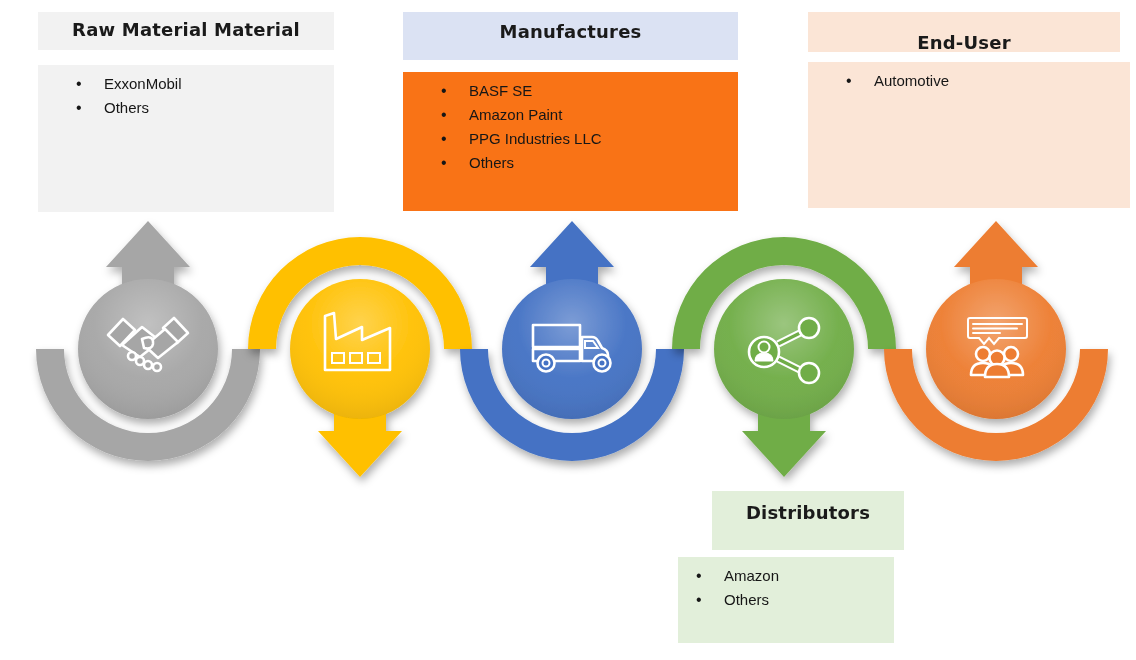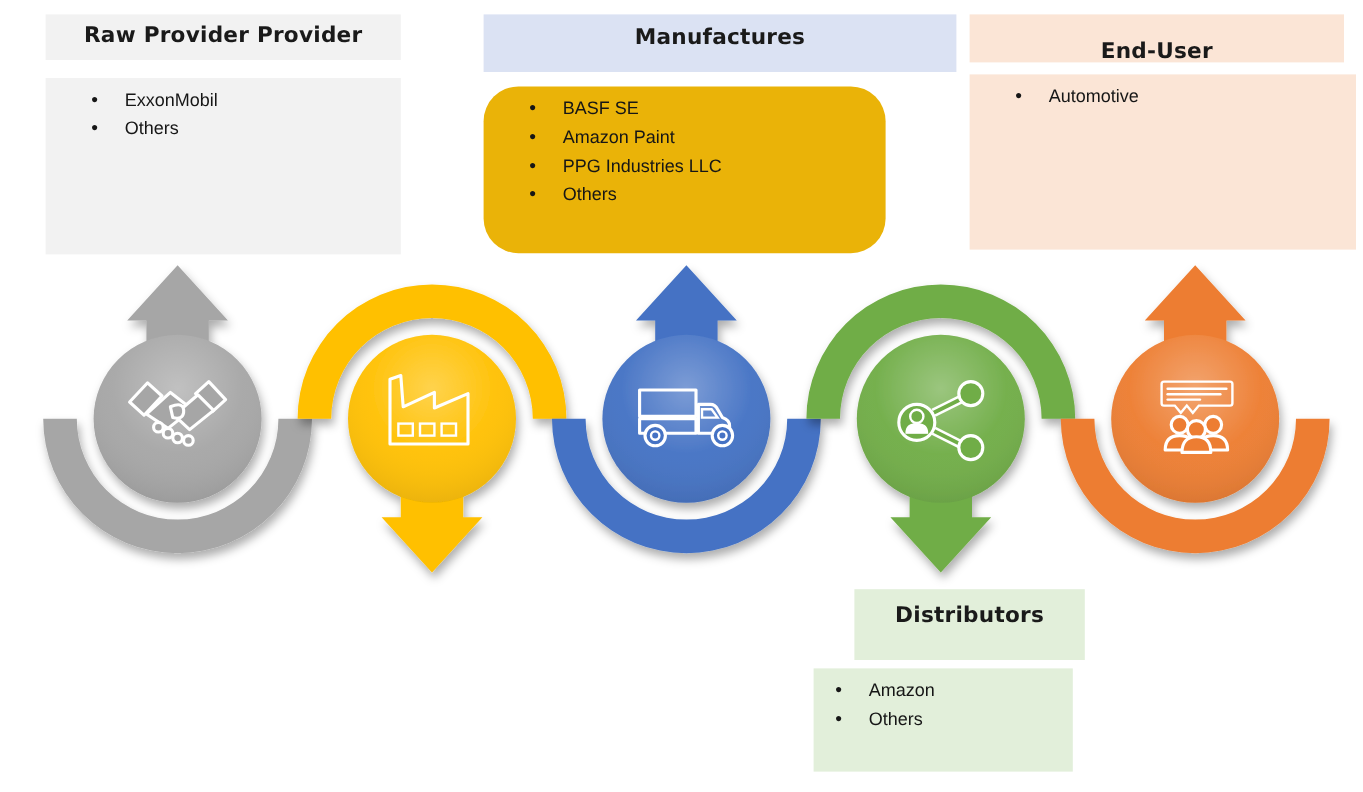--- a/index.html
+++ b/index.html
@@ -131,7 +131,7 @@
   </svg>
 
   <div class="hd" id="hd-raw" style="background-color: rgb(242, 242, 242);">
-    <span>Raw Provider Provider</span>
+    <span>Raw Material Material</span>
   </div>
   <ul class="lst" id="lst-raw" style="background-color: rgb(242, 242, 242);">
       <li>ExxonMobil</li>

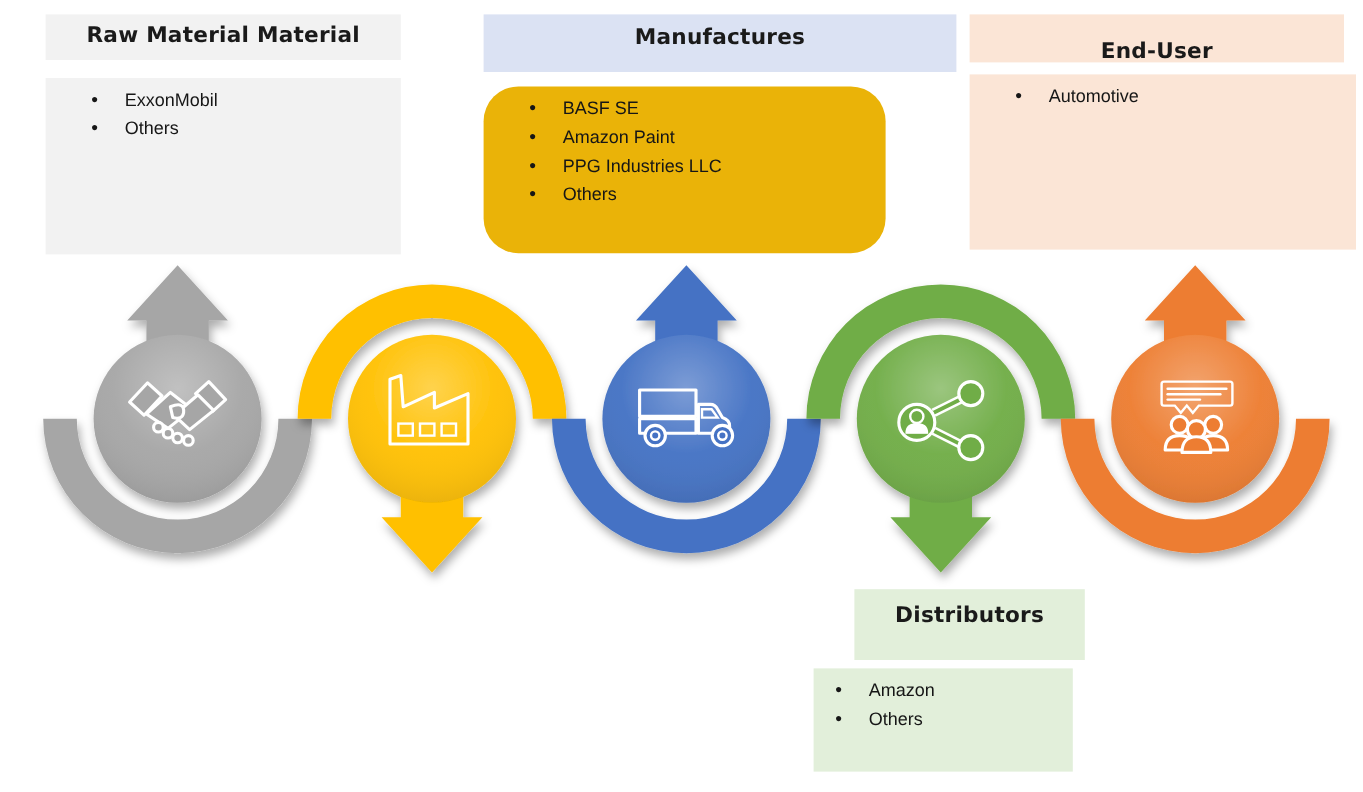--- a/index.html
+++ b/index.html
@@ -14,7 +14,7 @@
   .lst li::before{content:"\2022";position:absolute;left:2px;top:0;font-size:16px;}
   #hd-raw {left:38px; top:12px; width:296px;height:38px;padding-top:7px;}
   #lst-raw{left:38px; top:65px; width:296px;height:147px;}
-  #hd-manu {left:403px;top:12px; width:394px;height:48px;padding-top:9px;}
+  #hd-manu {left:403px;top:12px; width:335px;height:48px;padding-top:9px;}
   #lst-manu{left:403px;top:72px; width:335px;height:139px;}
   #hd-end {left:808px;top:12px; width:312px;height:40px;padding-top:20px;}
   #lst-end{left:808px;top:62px; width:322px;height:146px;}

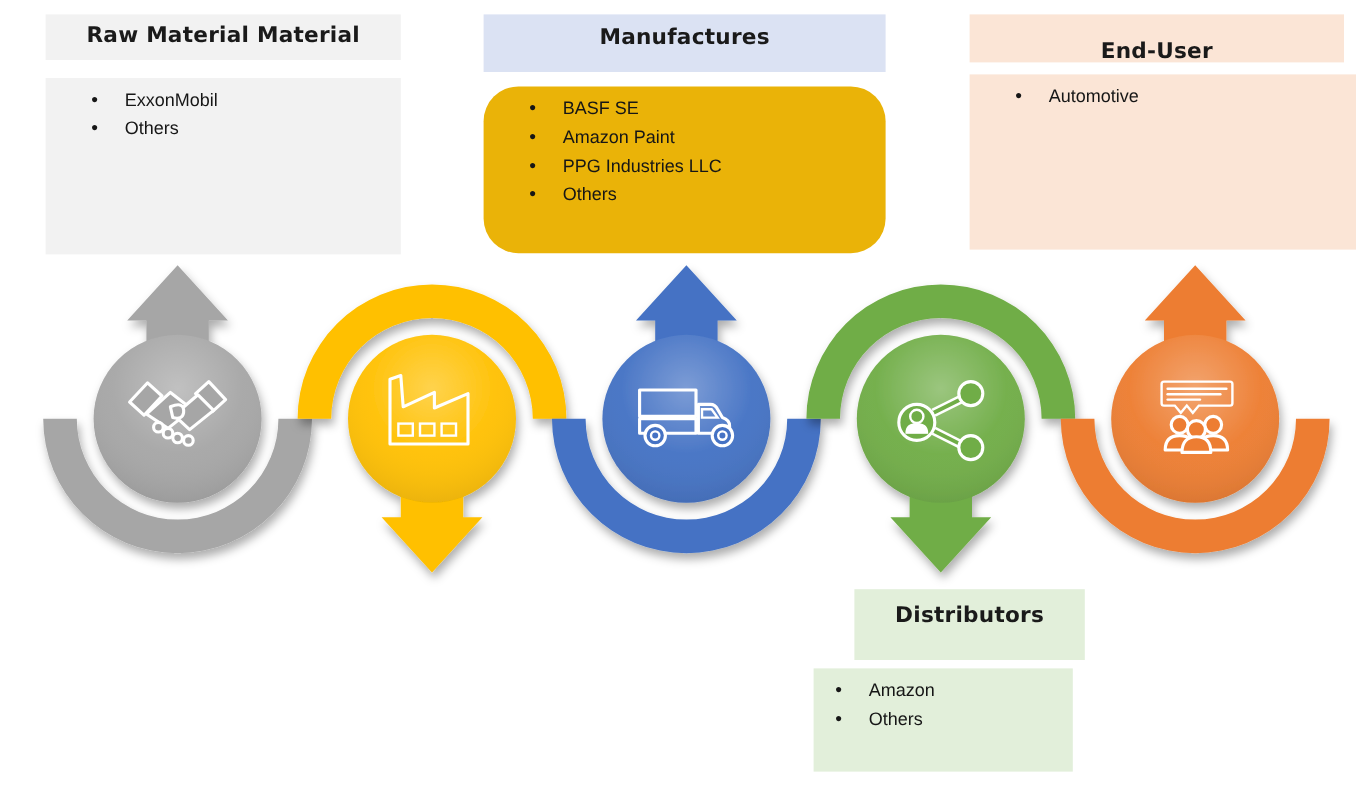--- a/index.html
+++ b/index.html
@@ -141,7 +141,7 @@
   <div class="hd" id="hd-manu" style="background-color: rgb(219, 226, 243);">
     <span>Manufactures</span>
   </div>
-  <ul class="lst" id="lst-manu" style="background-color: #eab308; border-radius: 29px;">
+  <ul class="lst" id="lst-manu" style="background-color: #f97316;">
       <li>BASF SE</li>
       <li>Amazon Paint</li>
       <li>PPG Industries LLC</li>

